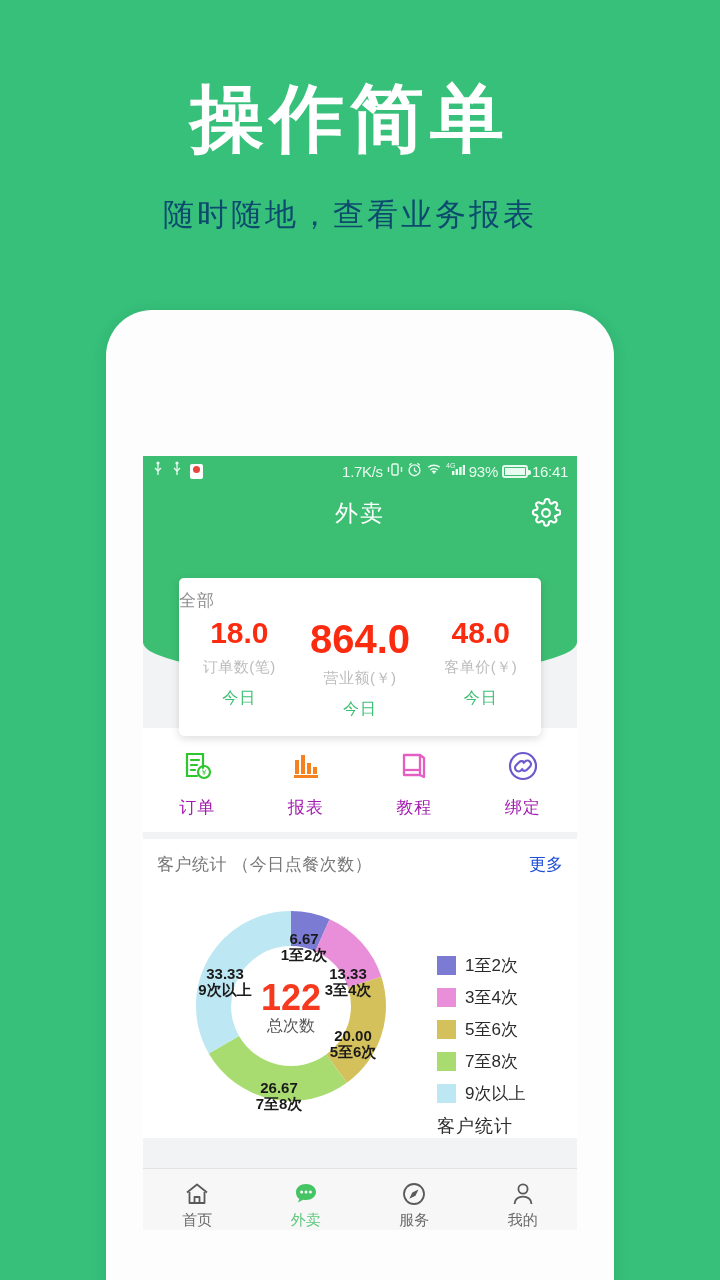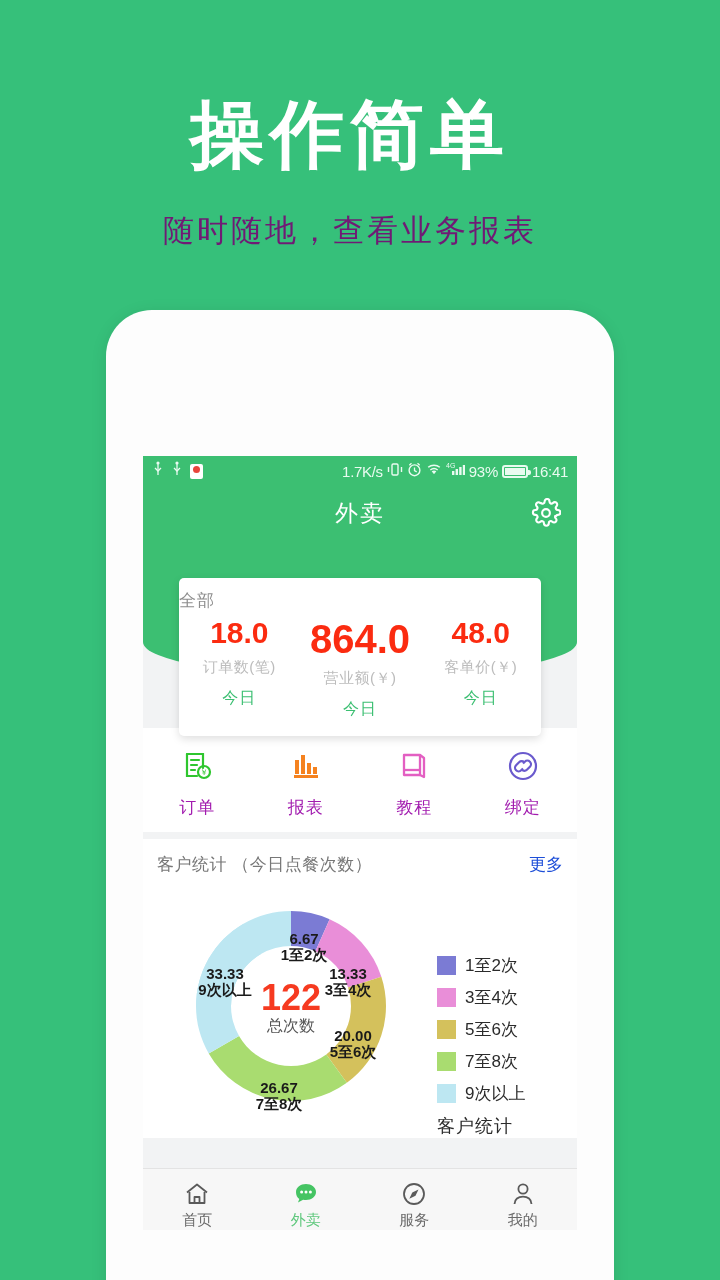--- a/index.html
+++ b/index.html
@@ -11,7 +11,7 @@
   }
 
   
-  .promo { position:absolute; top:16px; left:0; width:700px; text-align:center; }
+  .promo { position:absolute; top:0; left:0; width:700px; text-align:center; }
   .promo-title {
     margin-top:82px;
     font-size:74px;

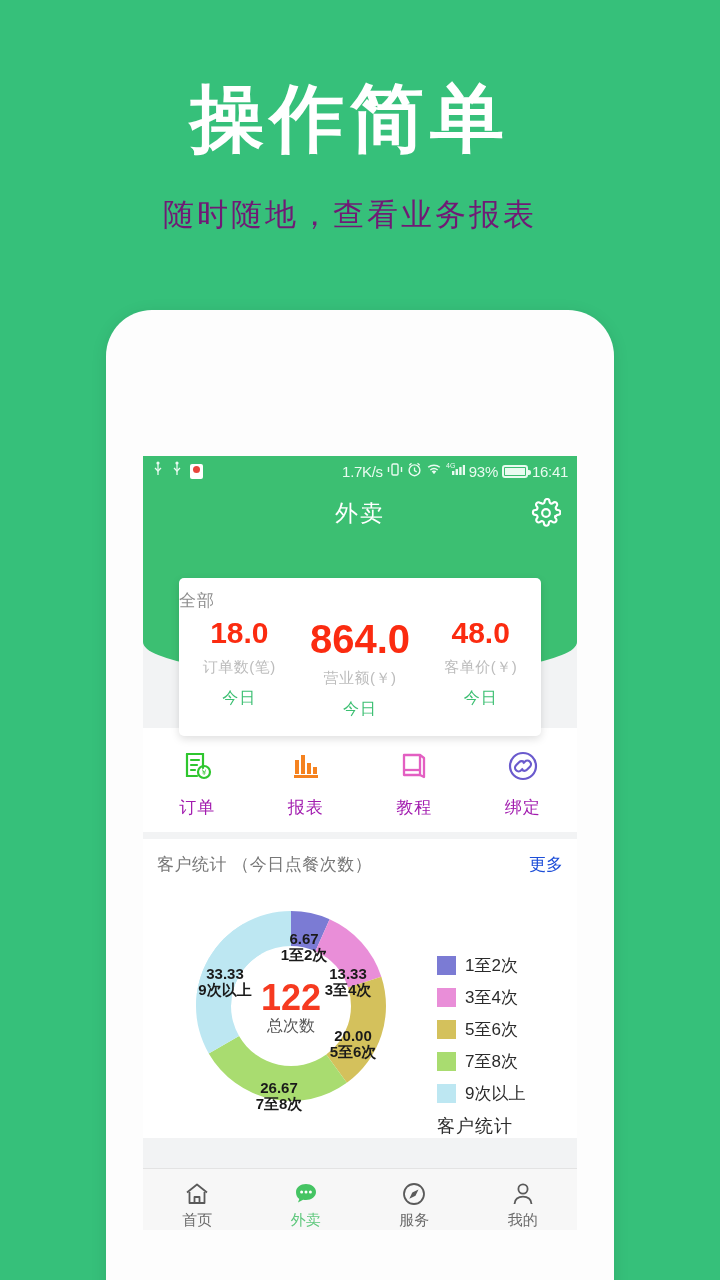--- a/index.html
+++ b/index.html
@@ -23,7 +23,7 @@
   .promo-sub {
     margin-top:38px;
     font-size:31px;
-    color:#701a75;
+    color:#0c4a6e;
     letter-spacing:3px;
   }
 

